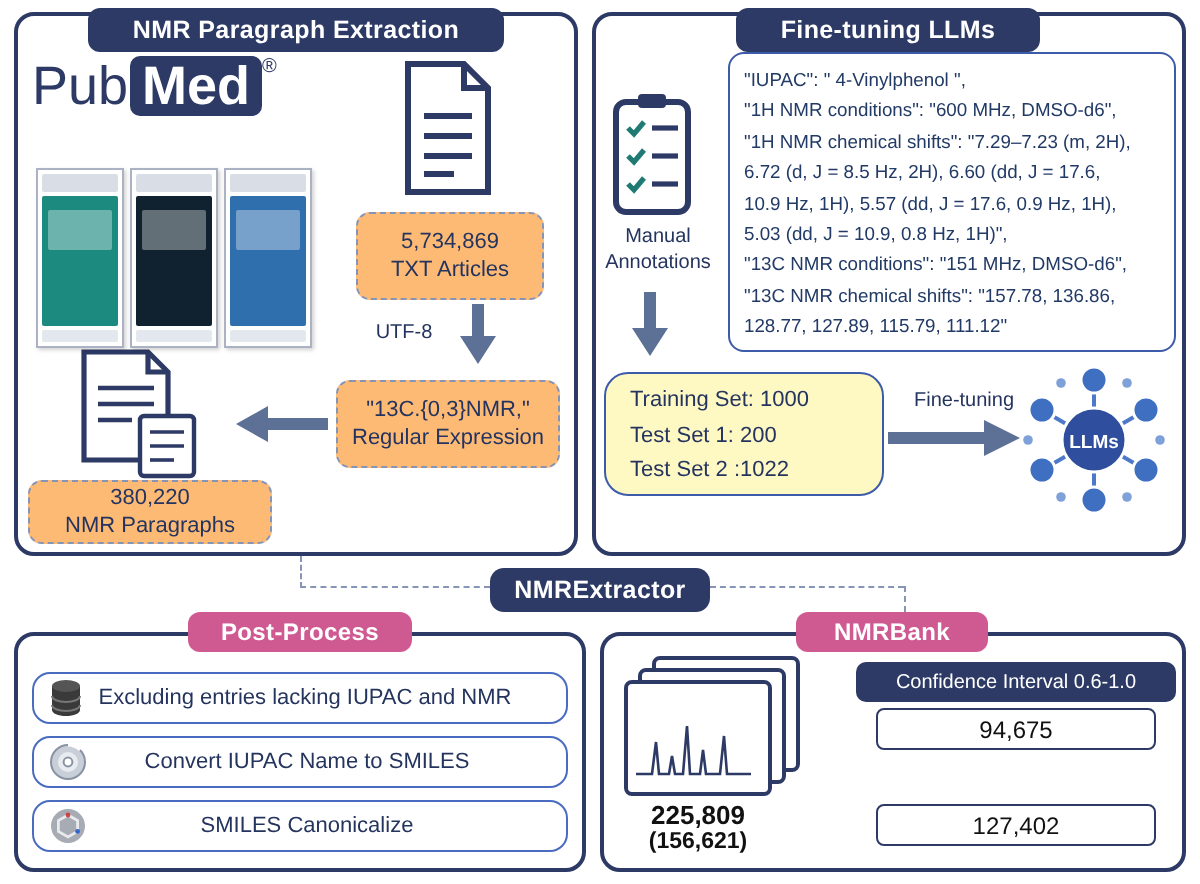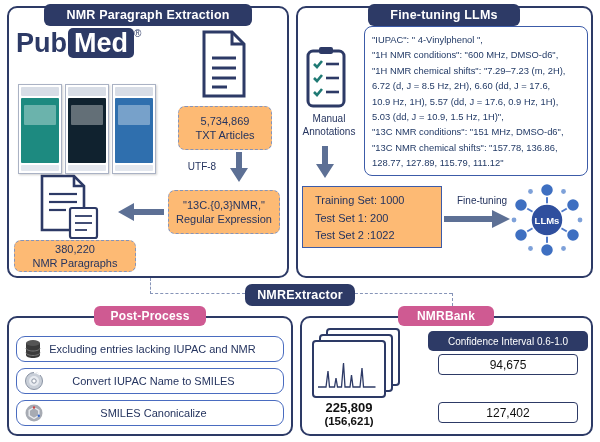--- a/index.html
+++ b/index.html
@@ -15,7 +15,7 @@
   .txt{position:absolute;color:#25345f;font-size:10px;text-align:center;line-height:13px}
   .dashH{position:absolute;border-top:1.6px dashed #8694b8}
   .dashV{position:absolute;border-left:1.6px dashed #8694b8}
-  .pm1{font-weight:bold;font-size:27px;color:#2d3a66}
+  .pm1{font-weight:normal;font-size:27px;color:#2d3a66}
   .pm2{font-weight:bold;font-size:27px;color:#fff;background:#2d3a66;border-radius:5px;padding:0 6px;margin-left:1px}
   .pmr{font-size:10px;color:#2d3a66;vertical-align:top}
   .cover{position:absolute;width:44px;height:90px;border:1px solid #aab2c4;background:#fff;box-shadow:1px 1px 2px rgba(0,0,0,.18);padding:2px;display:flex;flex-direction:column;gap:2px;z-index:2}

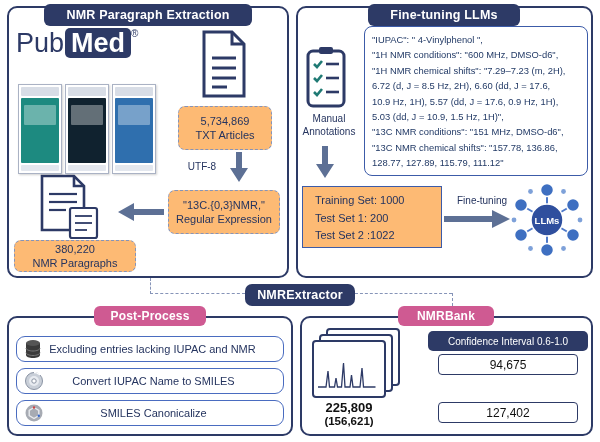--- a/index.html
+++ b/index.html
@@ -132,7 +132,7 @@
     <div>"1H NMR chemical shifts": "7.29–7.23 (m, 2H),</div>
     <div>6.72 (d, J = 8.5 Hz, 2H), 6.60 (dd, J = 17.6,</div>
     <div>10.9 Hz, 1H), 5.57 (dd, J = 17.6, 0.9 Hz, 1H),</div>
-    <div>5.03 (dd, J = 10.9, 1.5 Hz, 1H)",</div>
+    <div>5.03 (dd, J = 10.9, 0.8 Hz, 1H)",</div>
     <div>"13C NMR conditions": "151 MHz, DMSO-d6",</div>
     <div>"13C NMR chemical shifts": "157.78, 136.86,</div>
     <div>128.77, 127.89, 115.79, 111.12"</div>

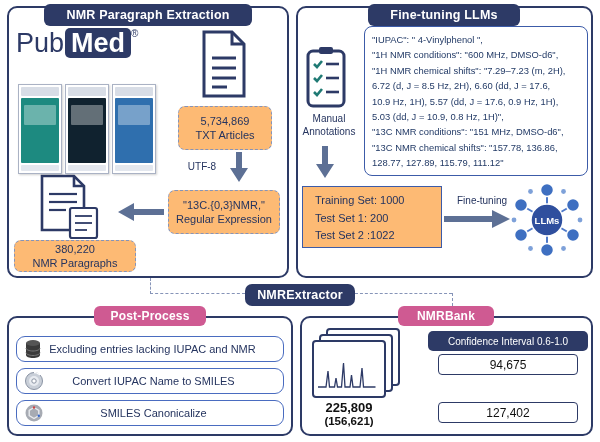--- a/index.html
+++ b/index.html
@@ -24,7 +24,7 @@
   .cv-body::after{content:"";position:absolute;left:3px;right:3px;top:7px;height:20px;background:rgba(255,255,255,.35);border-radius:1px}
   .cv-foot{height:6px;background:#e3e7ee;border-radius:1px}
   .jsonbox{position:absolute;left:364px;top:26px;width:224px;height:150px;border:1.8px solid #3c5ba8;border-radius:8px;background:#fff;padding:5px 4px 0 7px;color:#223a66;font-size:9.4px;line-height:15.4px;white-space:nowrap;overflow:hidden}
-  .trainbox{position:absolute;left:302px;top:186px;width:140px;height:62px;border:1.8px solid #3c5ba8;border-radius:0;background:#fdba74;padding:5px 0 0 12px;color:#25345f;font-size:11px;line-height:17.5px}
+  .trainbox{position:absolute;left:302px;top:186px;width:140px;height:62px;border:1.8px solid #3c5ba8;border-radius:12px;background:#fef9c3;padding:5px 0 0 12px;color:#25345f;font-size:11px;line-height:17.5px}
   .pp-row{position:absolute;left:16px;width:268px;height:26px;border:1.6px solid #4a6cc0;border-radius:9px;display:flex;align-items:center;background:#fff}
   .pp-row svg{margin-left:7px;flex:0 0 auto}
   .pp-label{flex:1;text-align:center;font-size:11px;color:#25345f;padding-right:20px}

